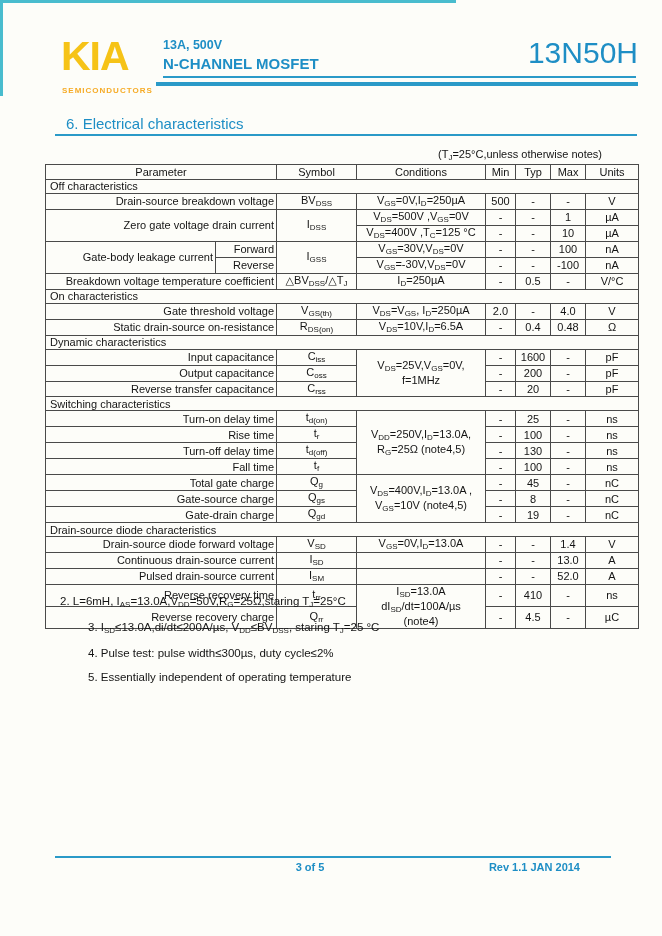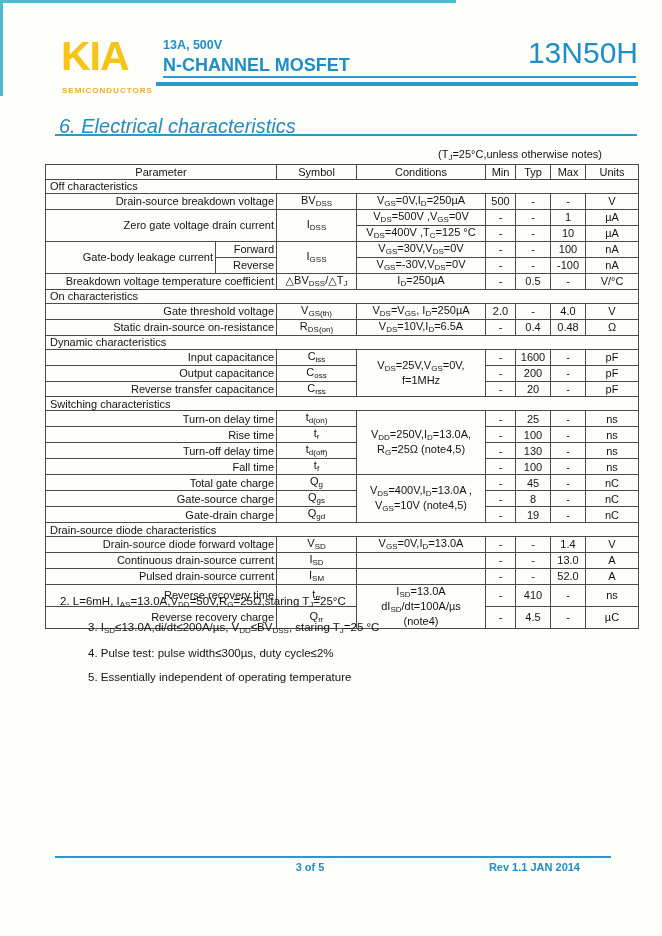--- a/index.html
+++ b/index.html
@@ -12,7 +12,7 @@
   .logo{position:absolute;left:61px;top:33px;font-size:41px;font-weight:bold;letter-spacing:-1px;color:var(--logo-yellow);}
   .logo-sub{position:absolute;left:62px;top:86px;font-size:8px;font-weight:bold;letter-spacing:1px;color:var(--logo-orange);text-align:center;}
   .rating{position:absolute;left:163px;top:38px;font-size:12.5px;font-weight:bold;color:var(--accent);}
-  .ptype{position:absolute;left:163px;top:55px;font-size:18px;font-weight:bold;color:var(--accent);}
+  .ptype{position:absolute;left:163px;top:55px;font-size:15px;font-weight:bold;color:var(--accent);}
   .pn{position:absolute;right:24px;top:36px;font-size:30px;color:var(--accent);}
   .rule{position:absolute;background:var(--rule);}
   .rule1{left:163px;top:76px;width:473px;height:2px;}

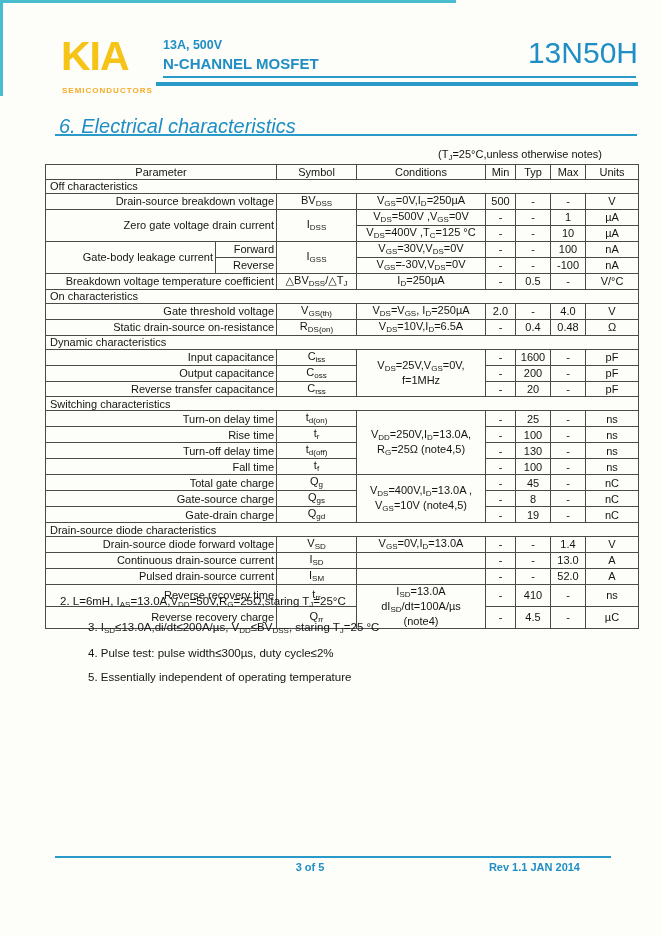--- a/index.html
+++ b/index.html
@@ -18,7 +18,7 @@
   .rule1{left:163px;top:76px;width:473px;height:2px;}
   .rule2{left:156px;top:82px;width:482px;height:4px;}
   
-  .sec-title{position:absolute;left:59px;top:115px;font-size:20px;color:var(--accent);font-style:italic;}
+  .sec-title{position:absolute;left:66px;top:115px;font-size:15px;color:var(--accent);}
   .sec-underline{position:absolute;left:55px;top:134px;width:582px;height:2px;background:var(--rule);}
   .cond-note{position:absolute;left:420px;top:148px;width:182px;font-size:11px;text-align:right;white-space:nowrap;}
   

